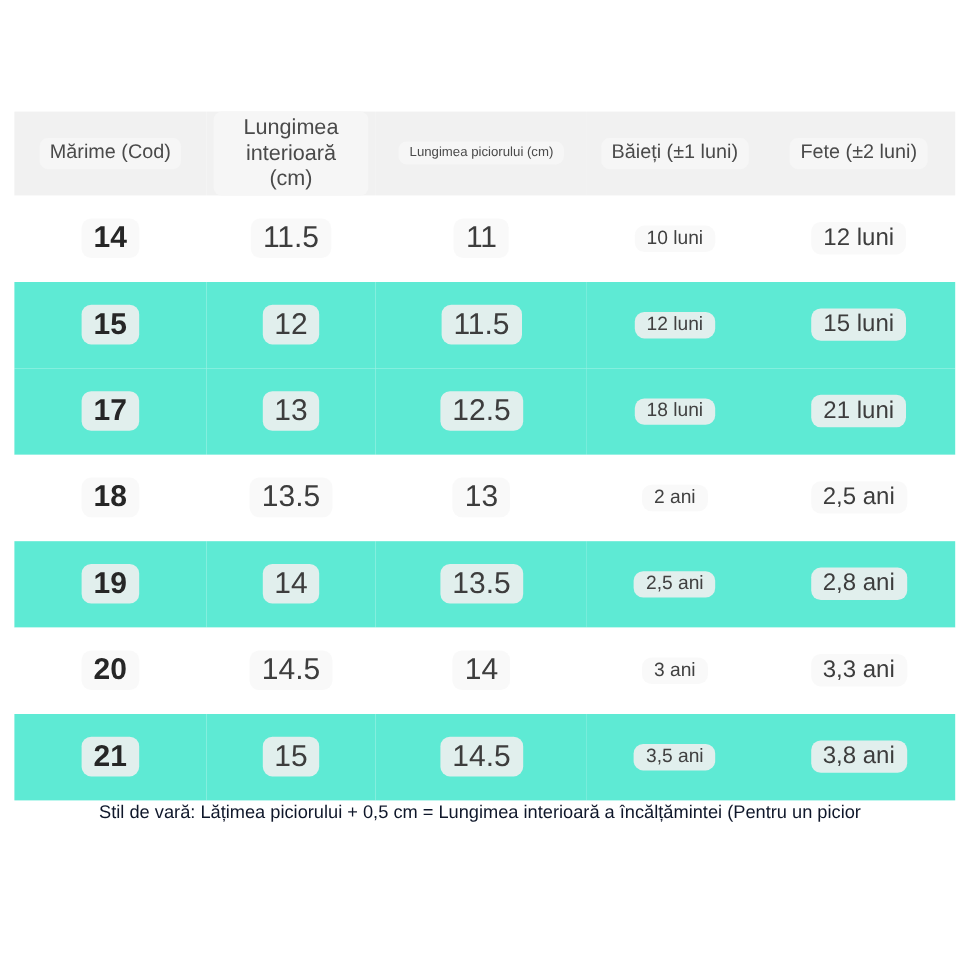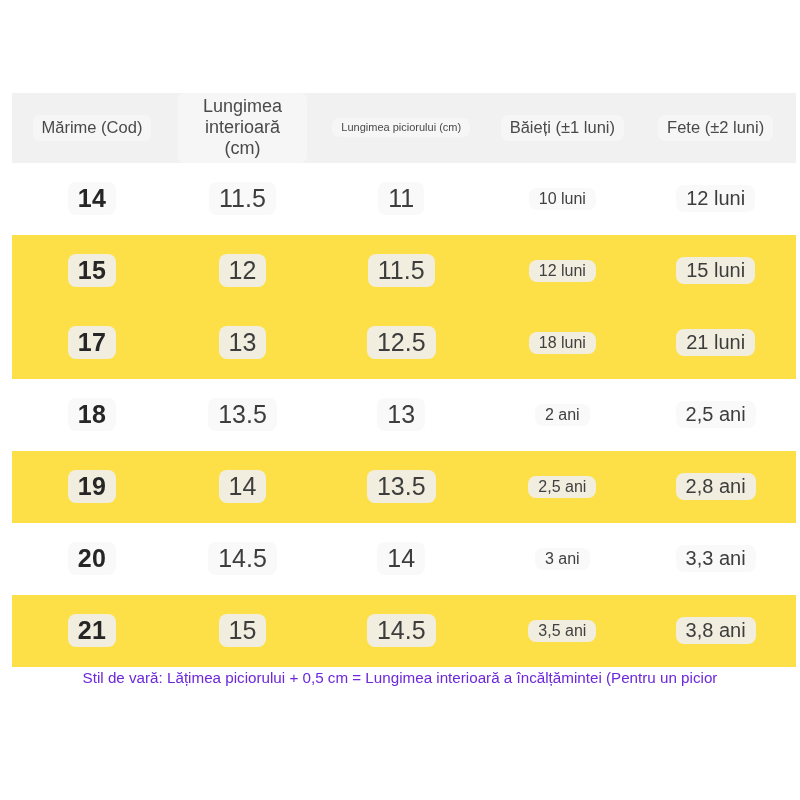--- a/index.html
+++ b/index.html
@@ -66,7 +66,7 @@
   
   tbody tr { height: 72px; }
   tbody tr.odd  { background: #ffffff; }
-  tbody tr.even { background: #fde047; margin-left: 20px; }
+  tbody tr.even { background: #5eead4; margin-left: 20px; }
 
   tbody td {
     text-align: center;

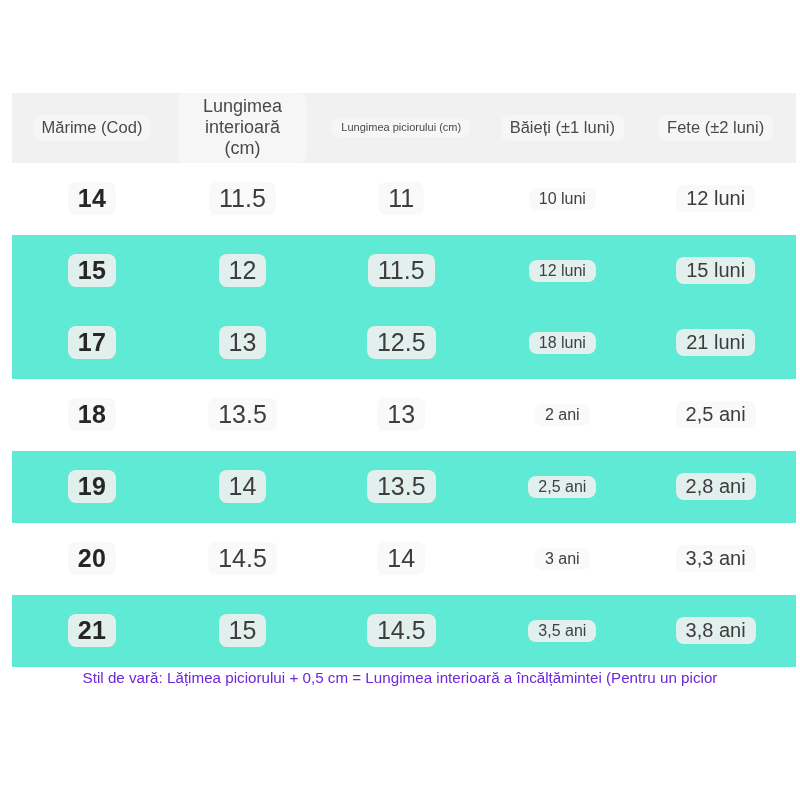--- a/index.html
+++ b/index.html
@@ -120,7 +120,7 @@
     top: 666px;
     width: 744px;
     text-align: center;
-    color: #6d28d9;
+    color: #0f172a;
     font-size: 15.2px;
     line-height: 1.62;
   }

